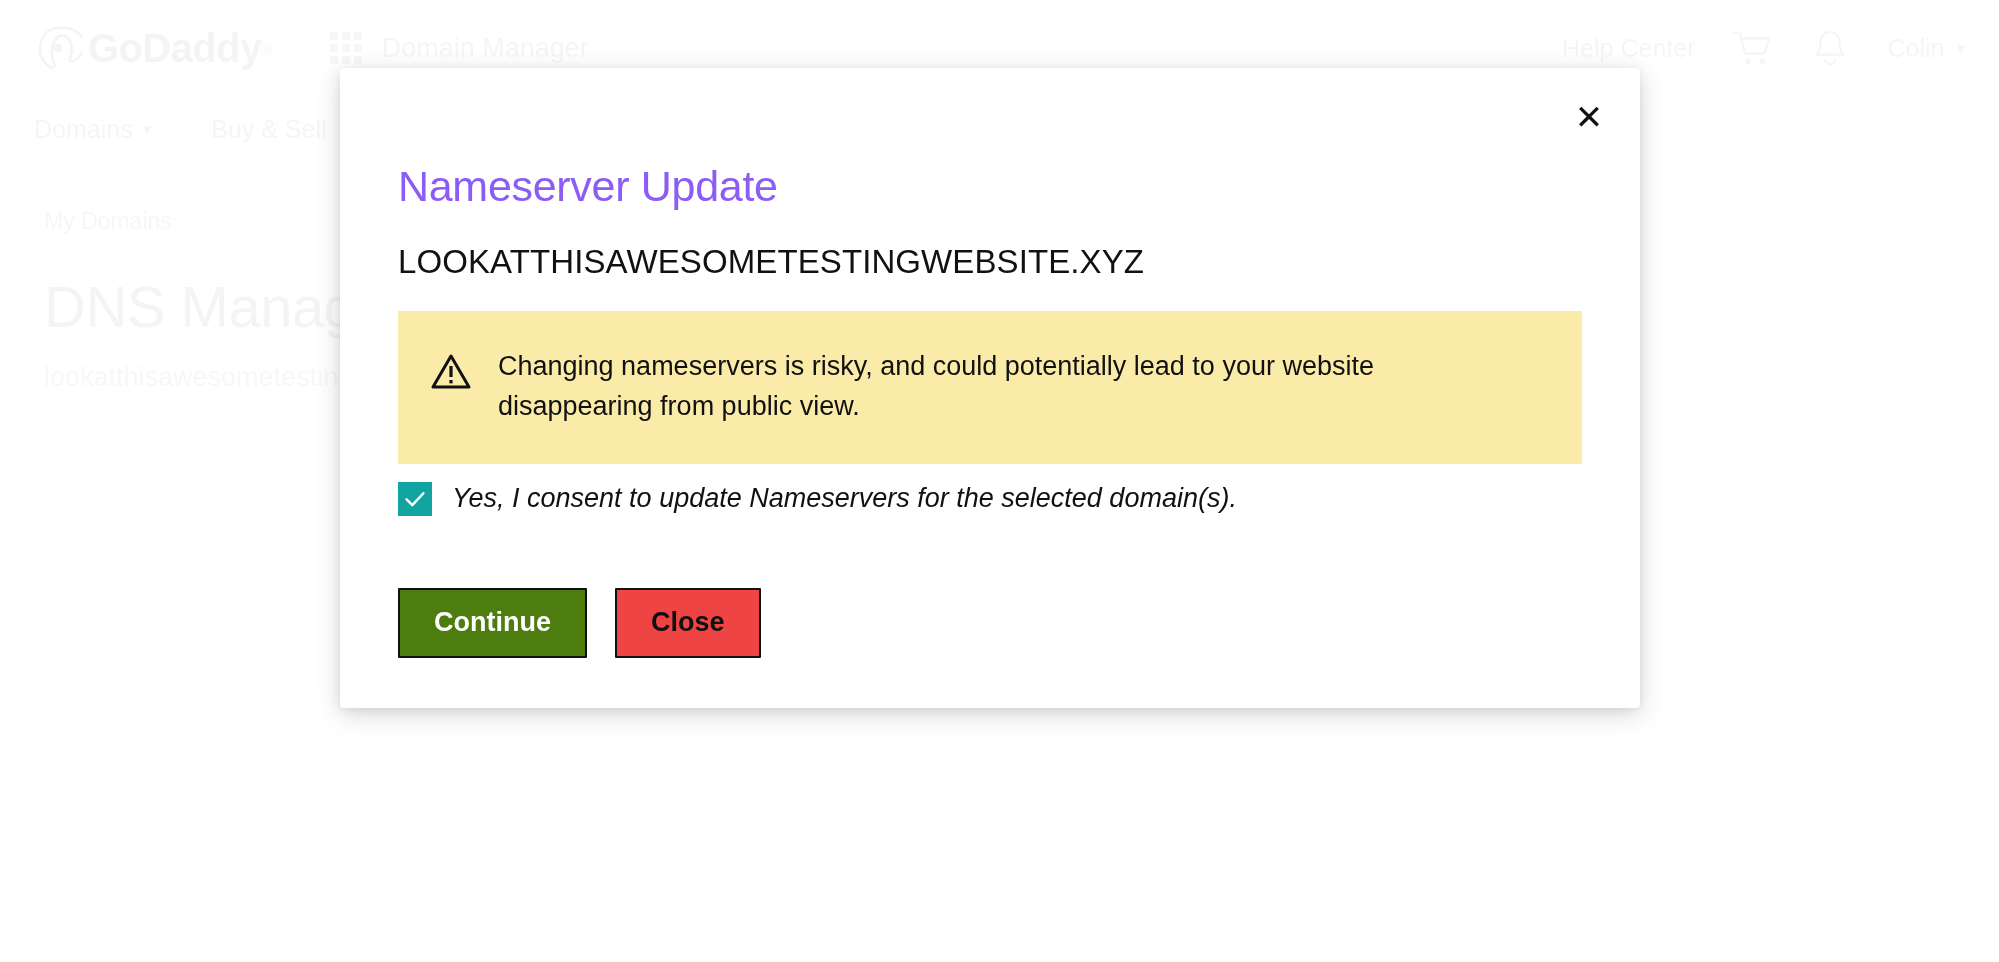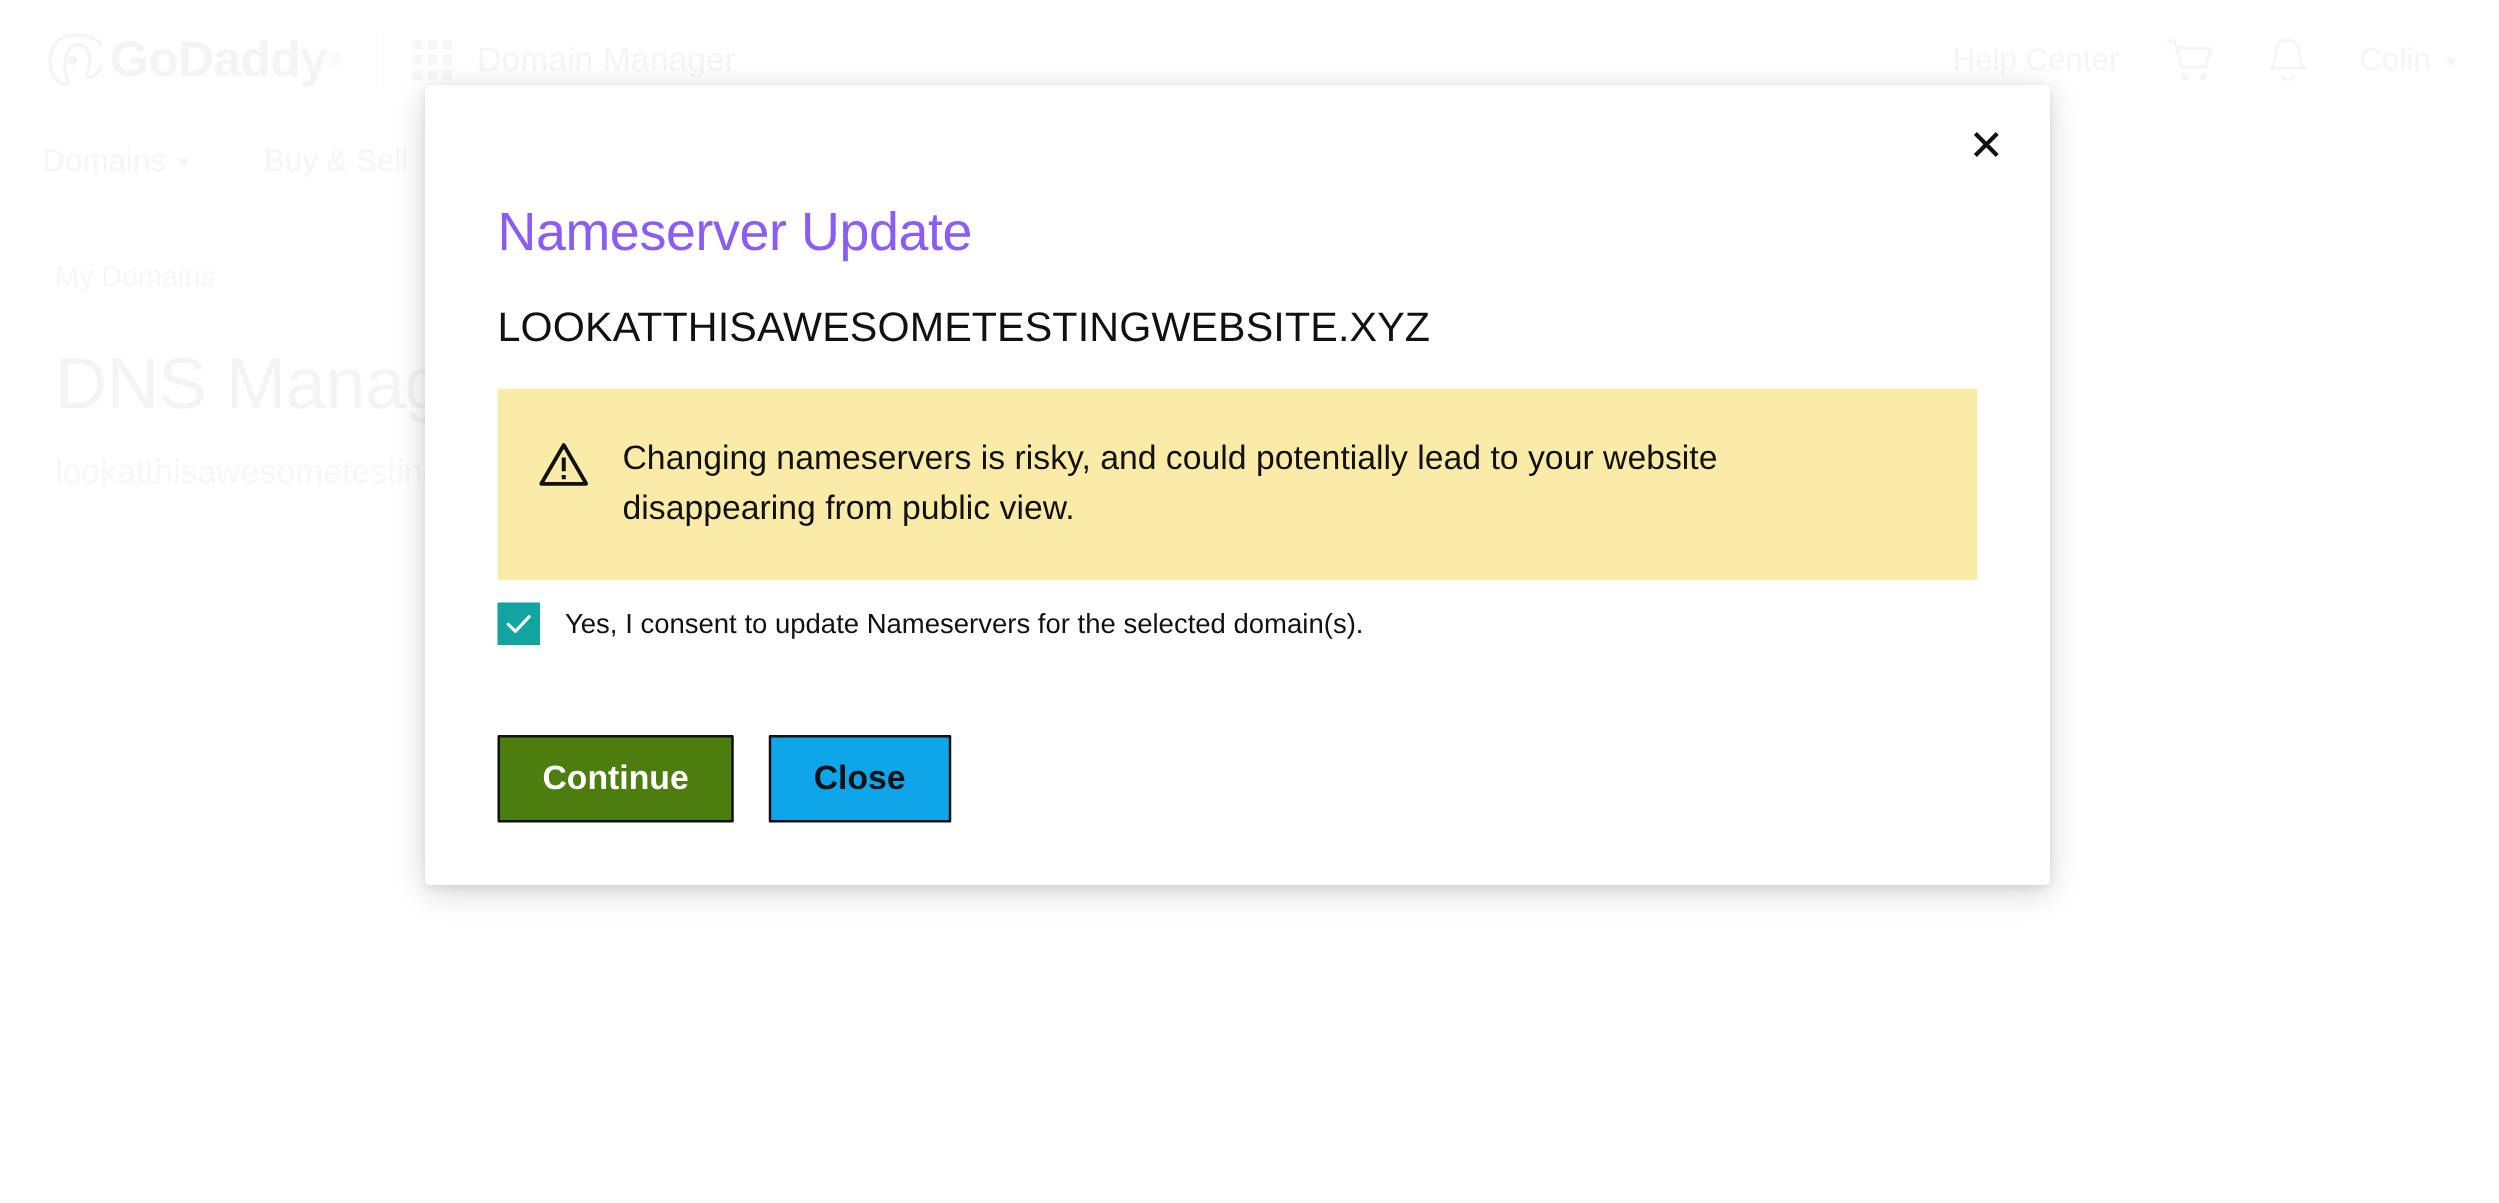--- a/index.html
+++ b/index.html
@@ -200,7 +200,7 @@
     border: none;
     padding: 0;
   }
-  .consent-label { font-size: 22px; color: #111111; }
+  .consent-label { font-size: 27px; color: #111111; font-style: italic; }
 
   .modal-actions {
     display: flex;

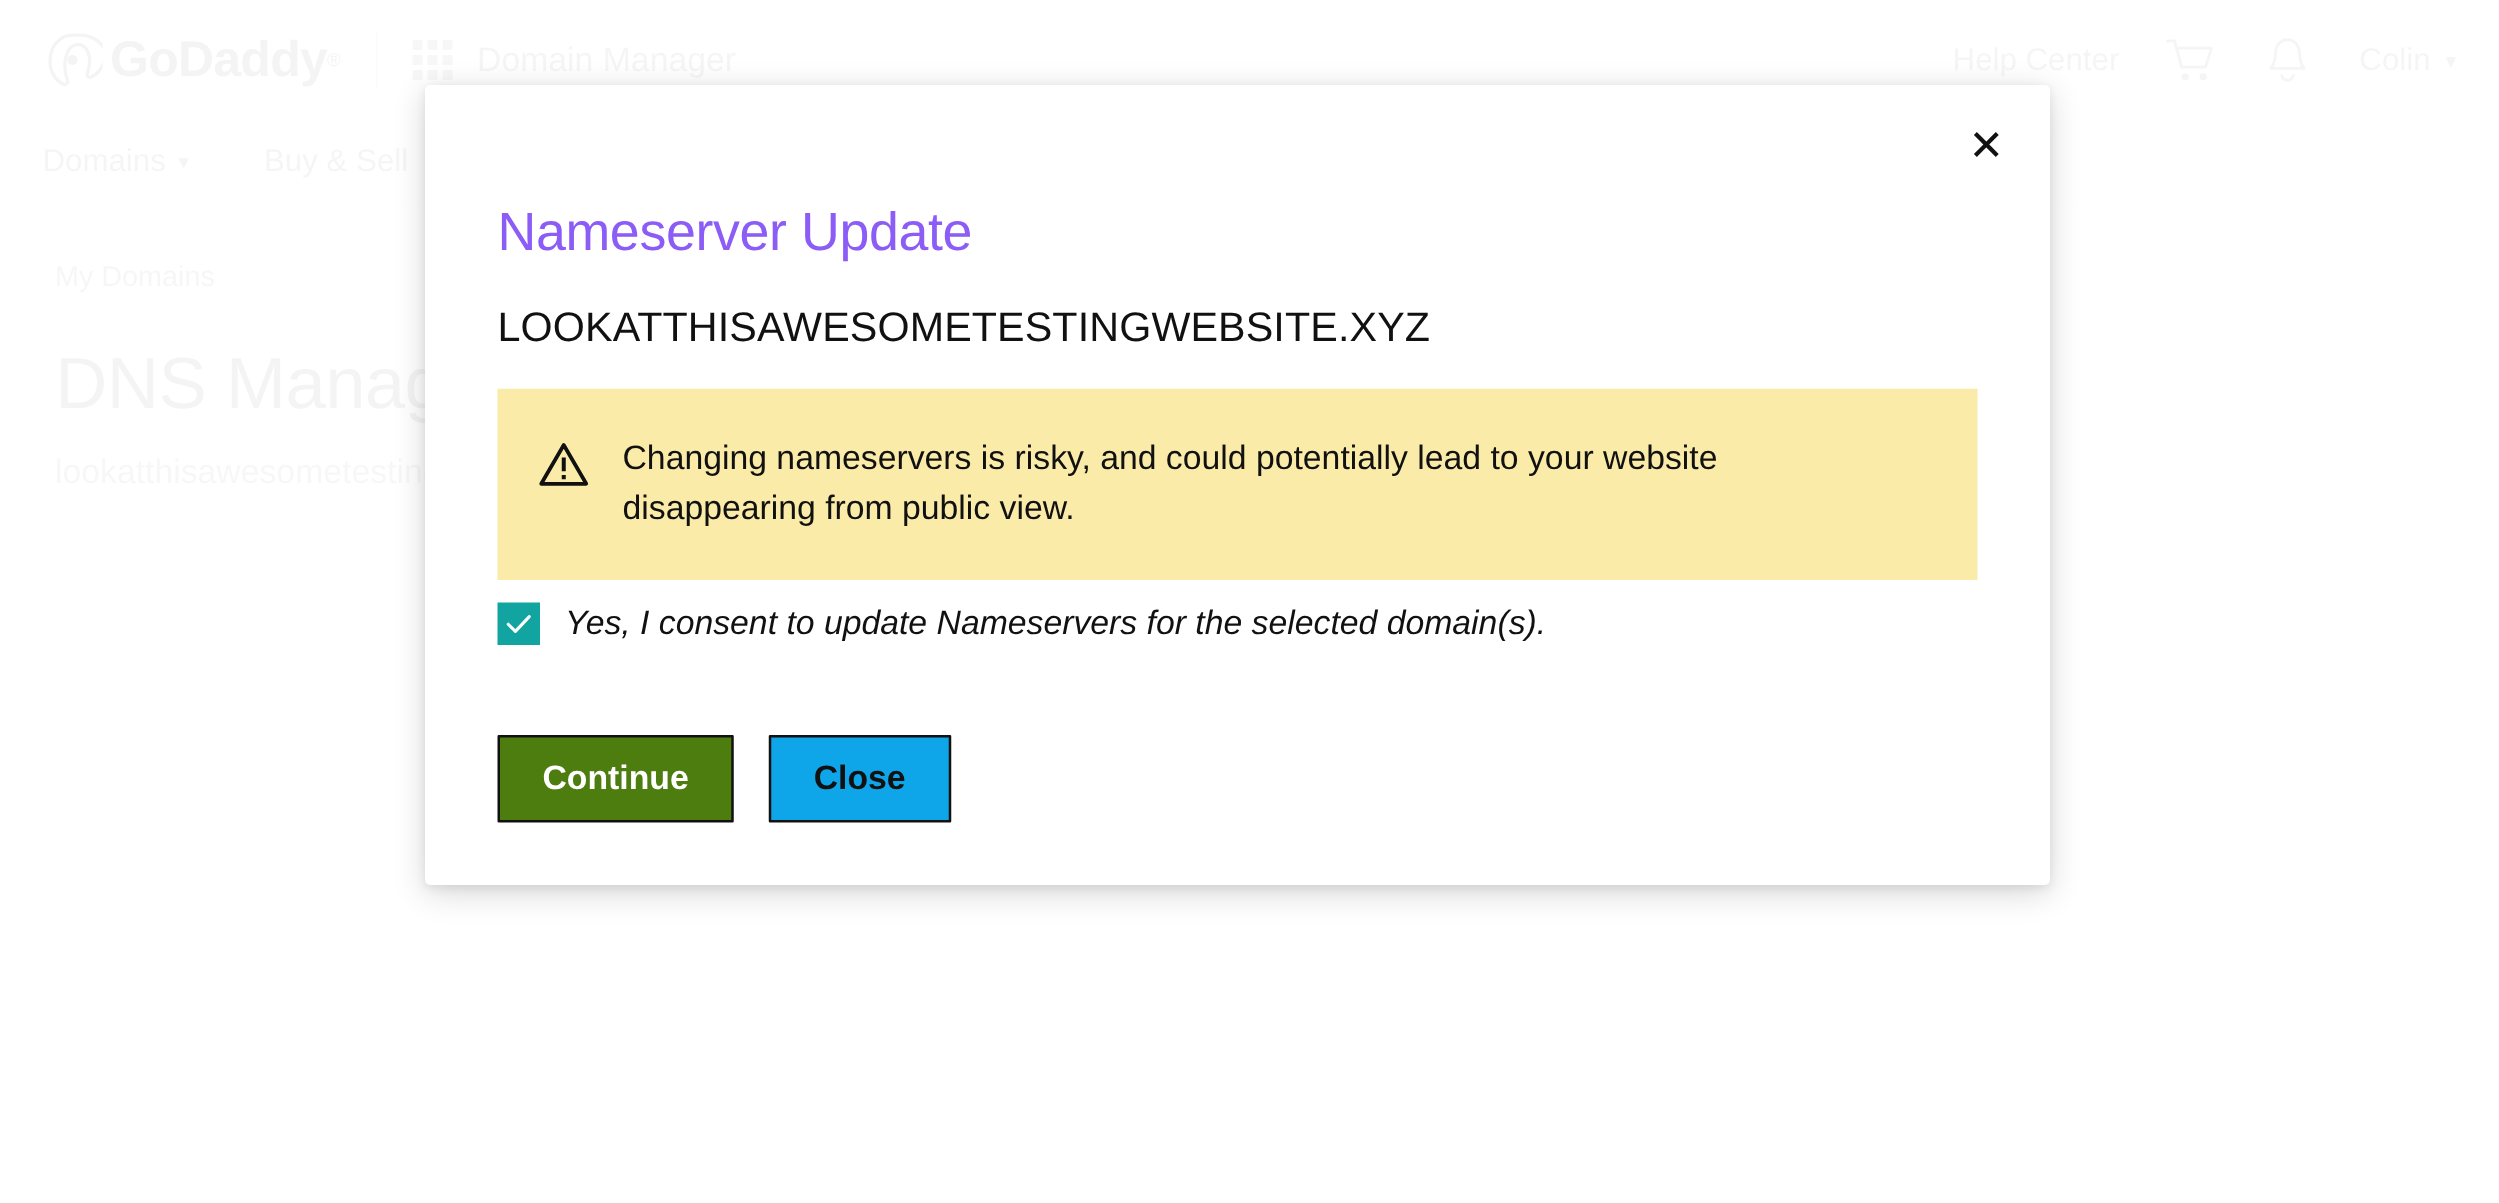--- a/index.html
+++ b/index.html
@@ -227,7 +227,7 @@
     text-align: right;
   }
   .btn-secondary {
-    background: #0ea5e9;
+    background: #ef4444;
     color: #111111;
     border: 2px solid #111111;
     min-width: 134px;

